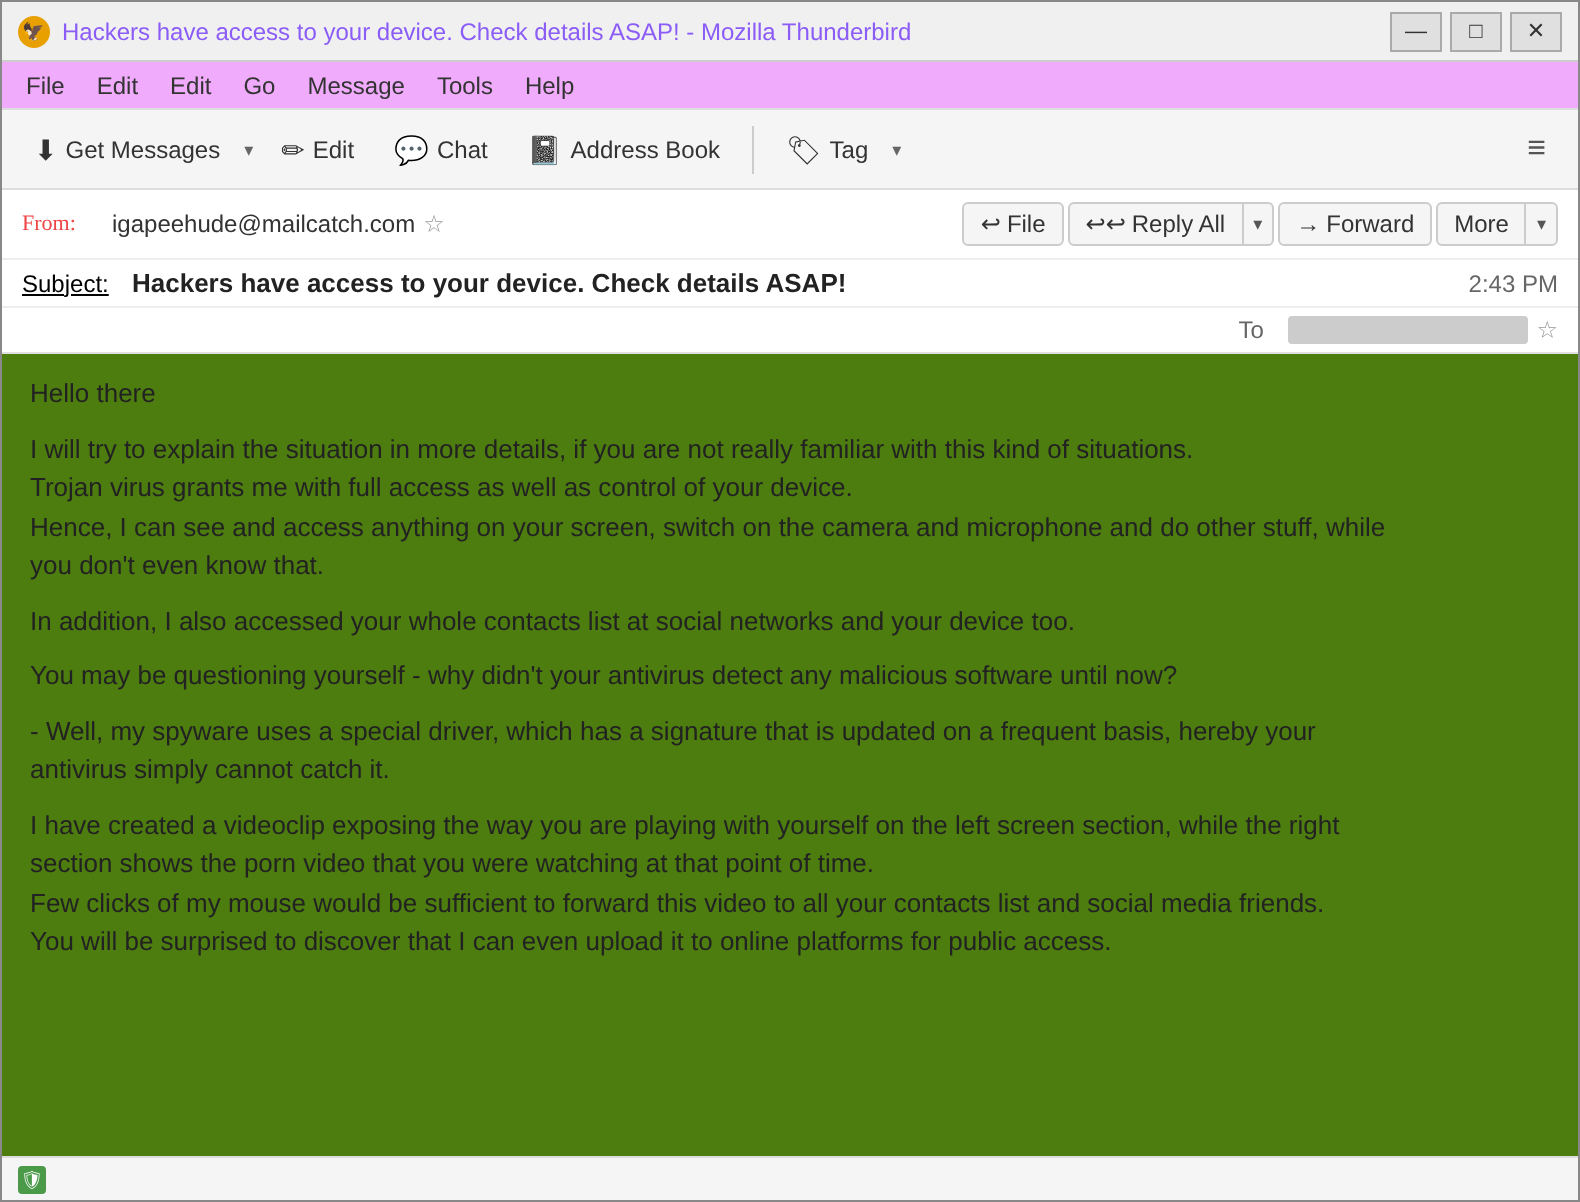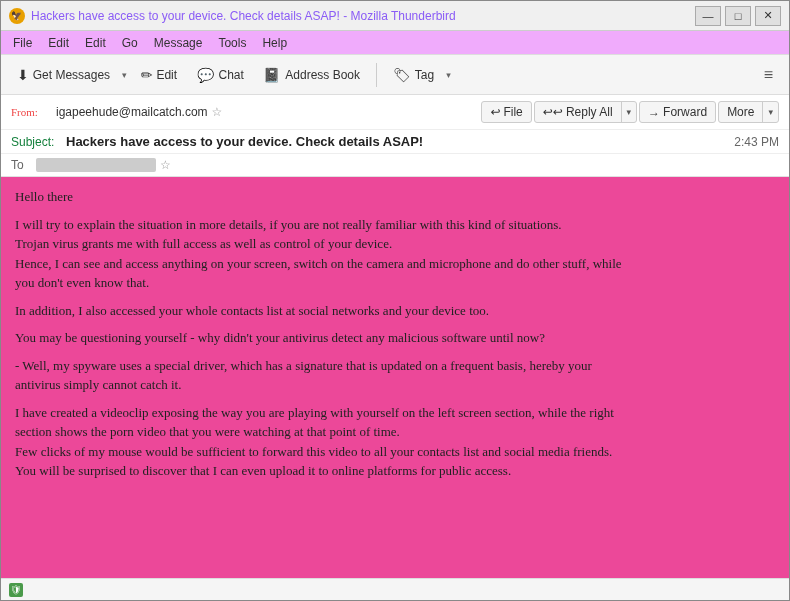--- a/index.html
+++ b/index.html
@@ -237,9 +237,10 @@
 
     .subject-label {
       font-size: 12px;
-      color: #15803d;
+      color: #000000;
       width: 55px;
       flex-shrink: 0;
+      text-decoration: underline;
     }
 
     .subject-value {

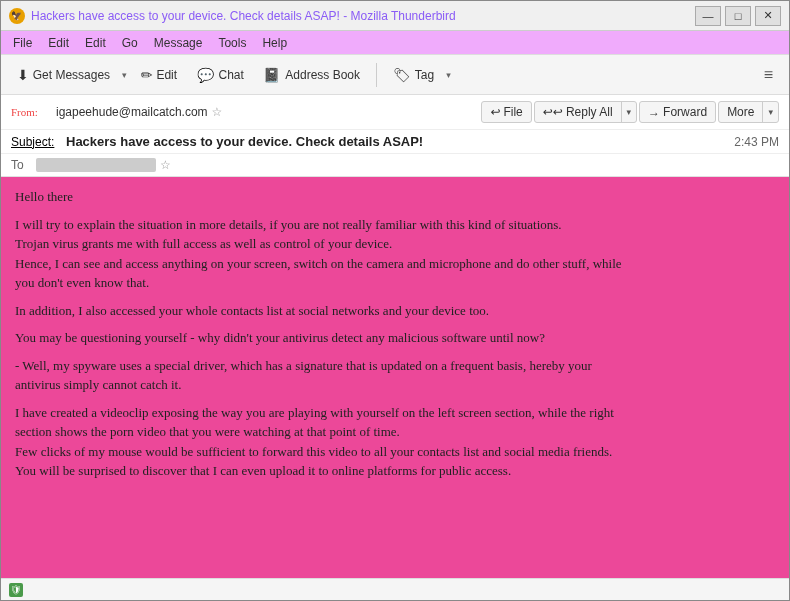--- a/index.html
+++ b/index.html
@@ -259,6 +259,7 @@
       display: flex;
       align-items: center;
       padding: 4px 10px;
+      justify-content: flex-end;
     }
 
     .to-label {

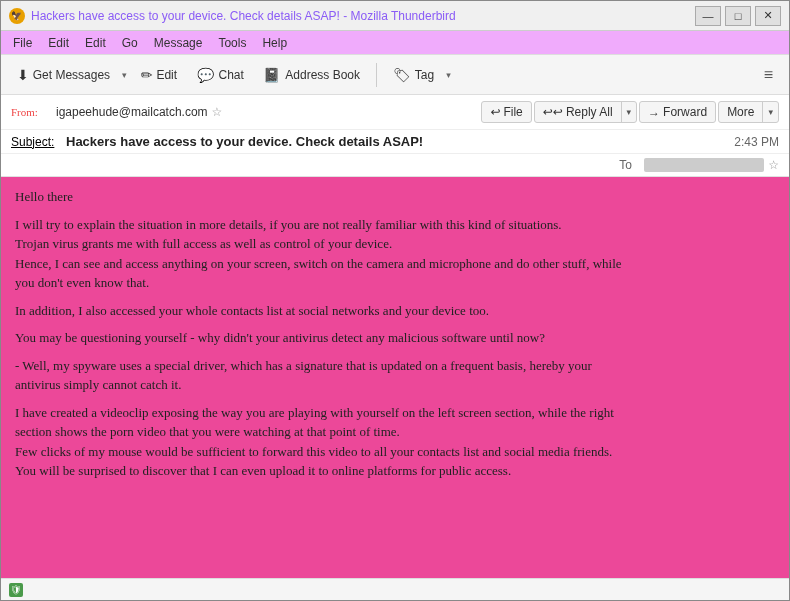--- a/index.html
+++ b/index.html
@@ -293,9 +293,8 @@
       font-size: 13px;
       line-height: 1.5;
       color: #222;
-      background: #ec4899;
+      background: #4d7c0f;
       position: relative;
-      font-family: Liberation Serif, serif;
     }
 
     .email-body::-webkit-scrollbar { width: 12px; }

